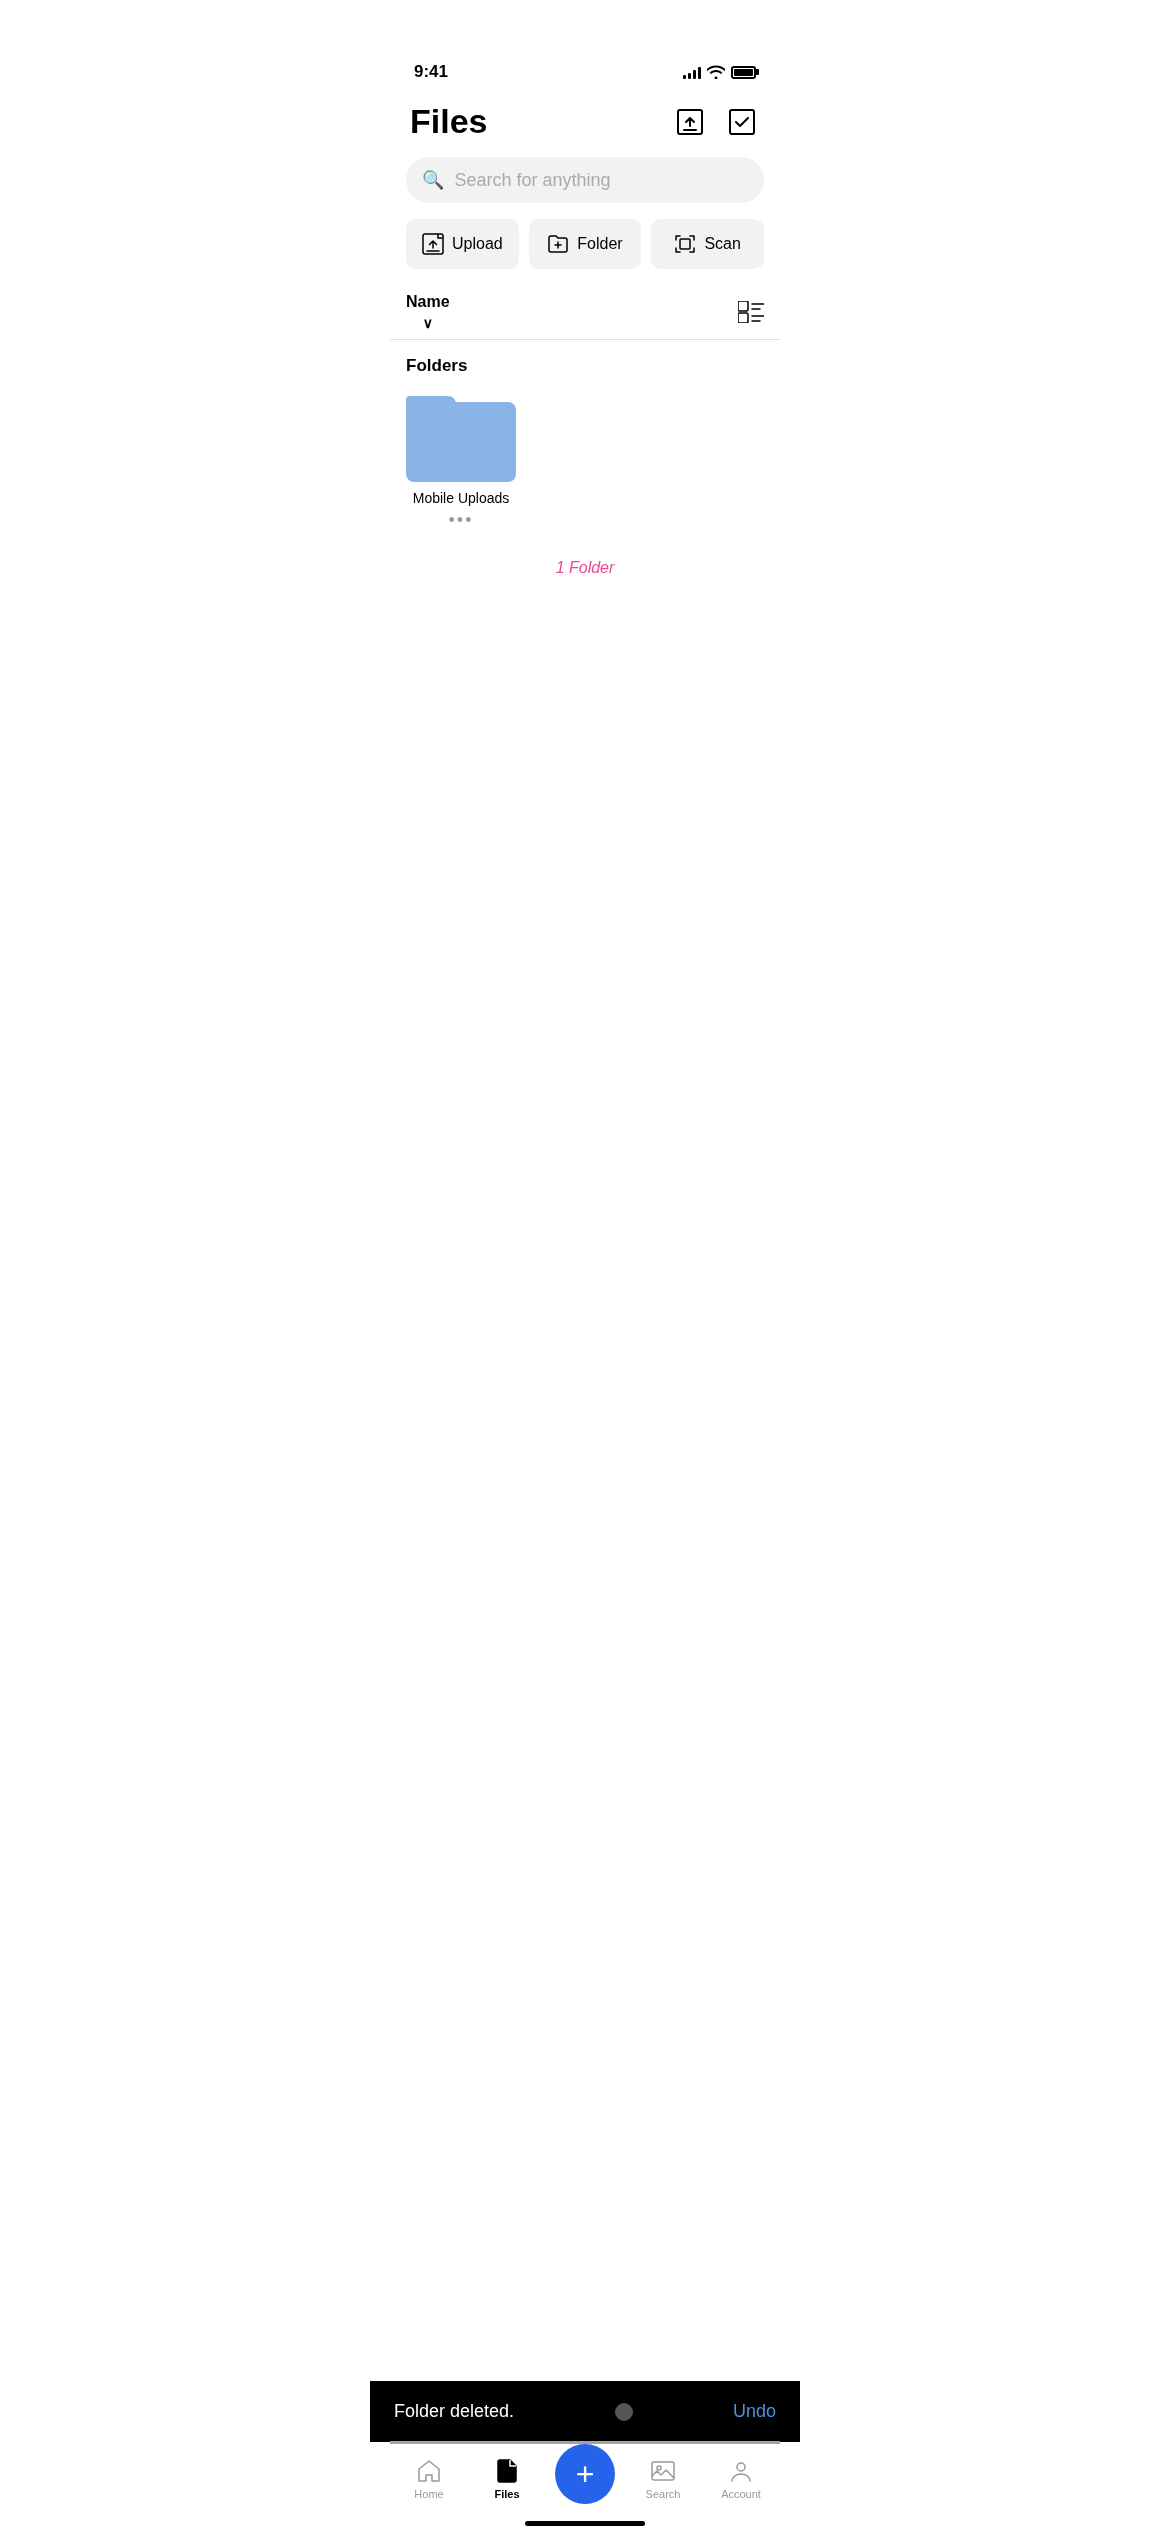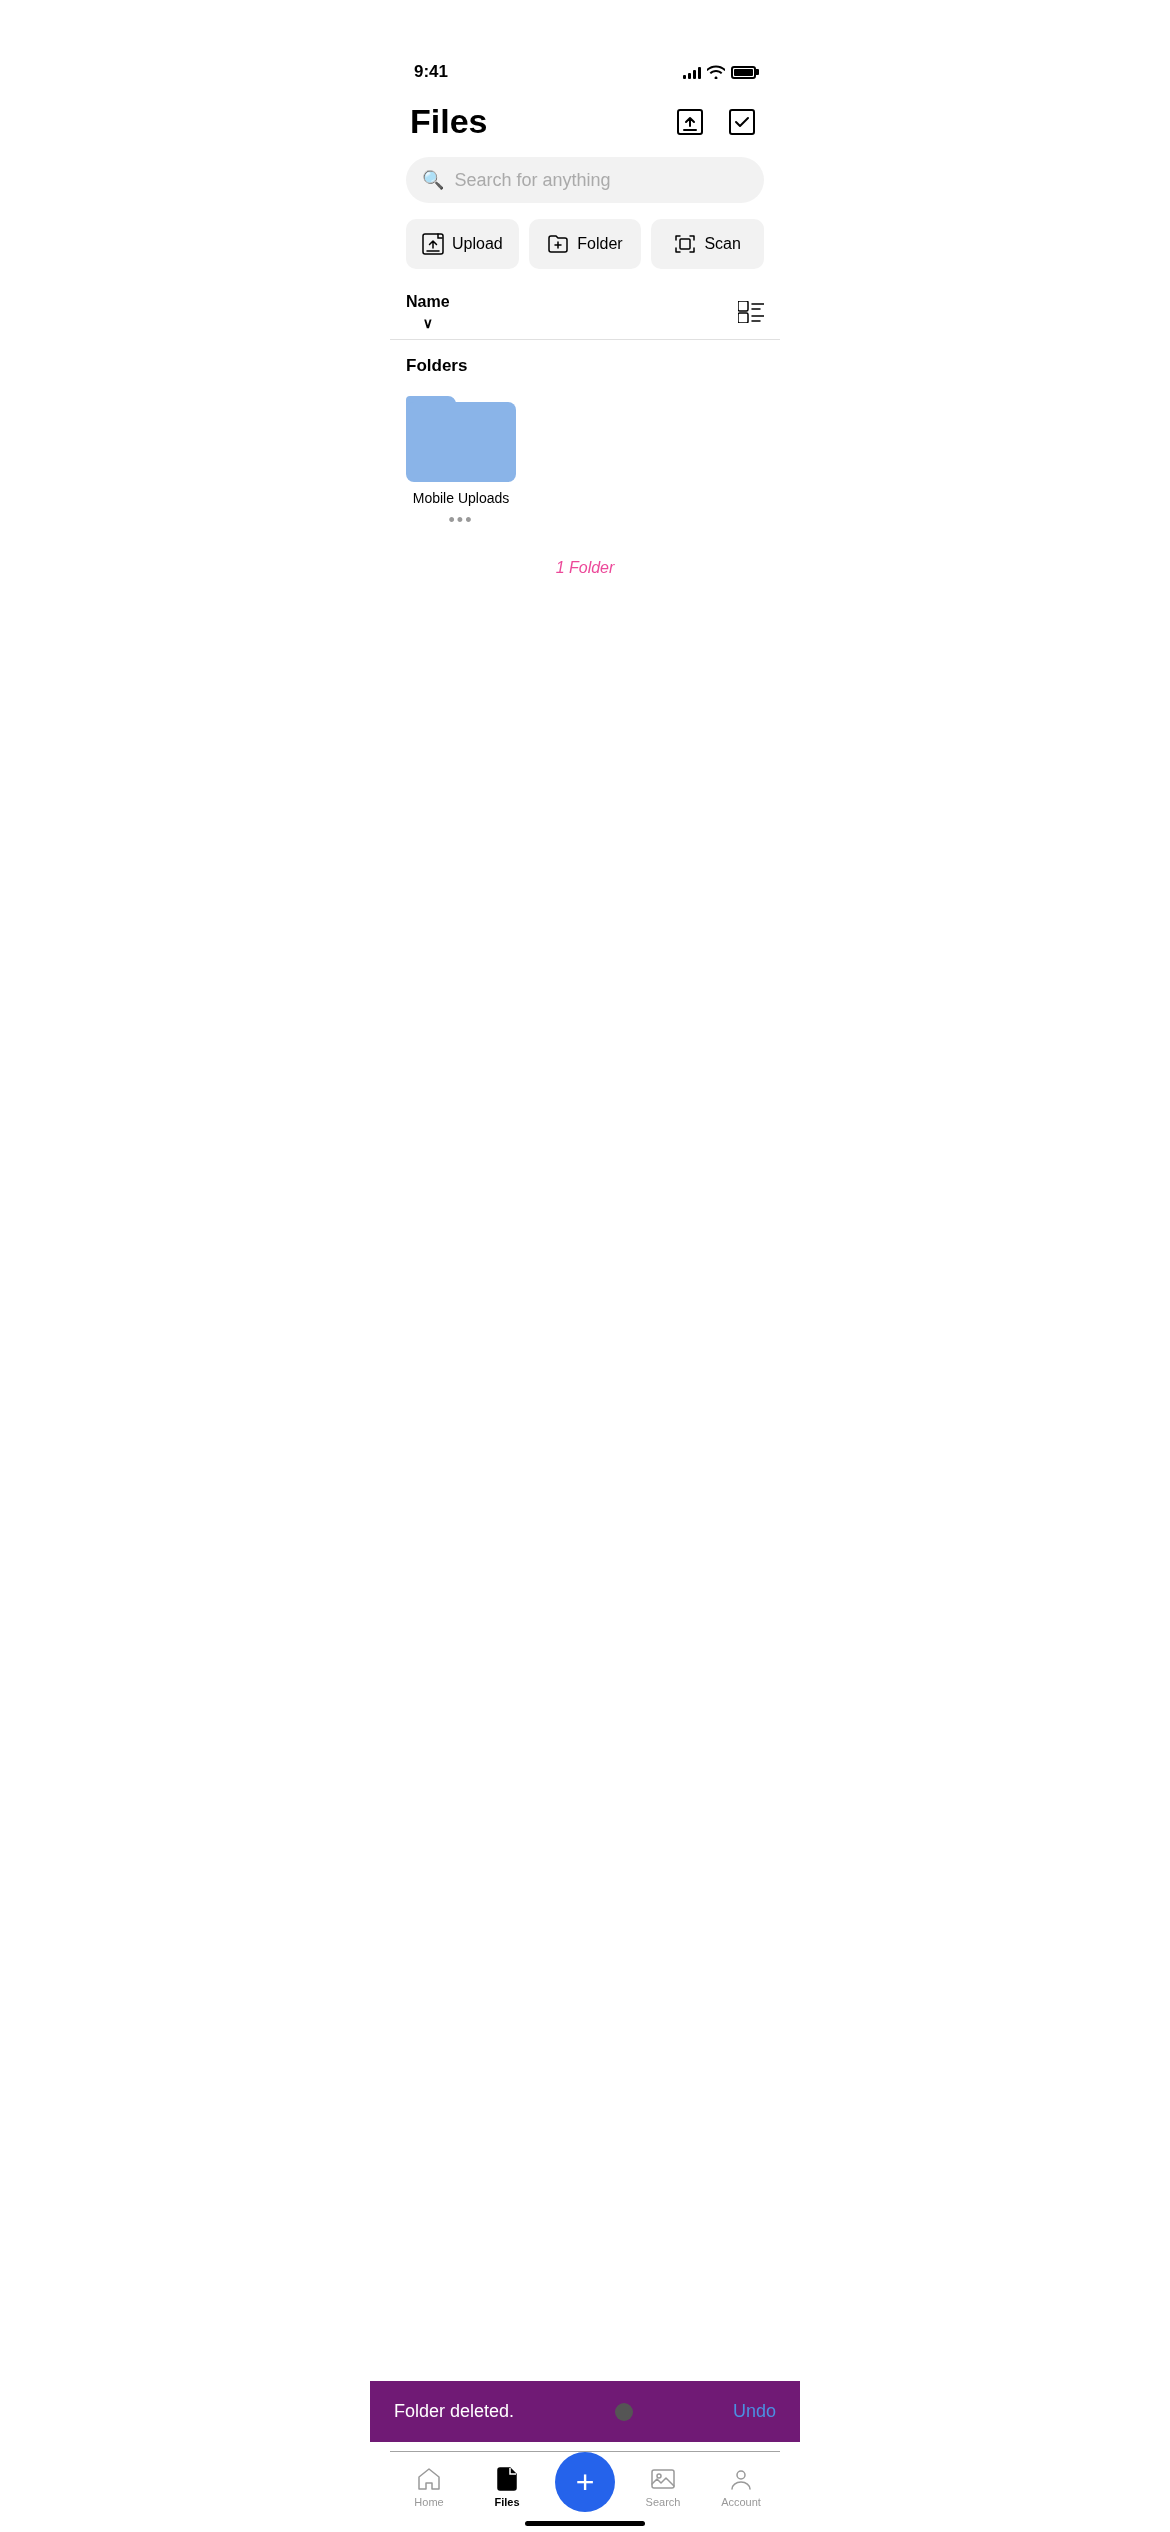--- a/index.html
+++ b/index.html
@@ -274,7 +274,7 @@
       right: 0;
       width: 430px;
       margin: 0 auto;
-      background: #701a75;
+      background: #000000;
       display: flex;
       align-items: center;
       justify-content: space-between;

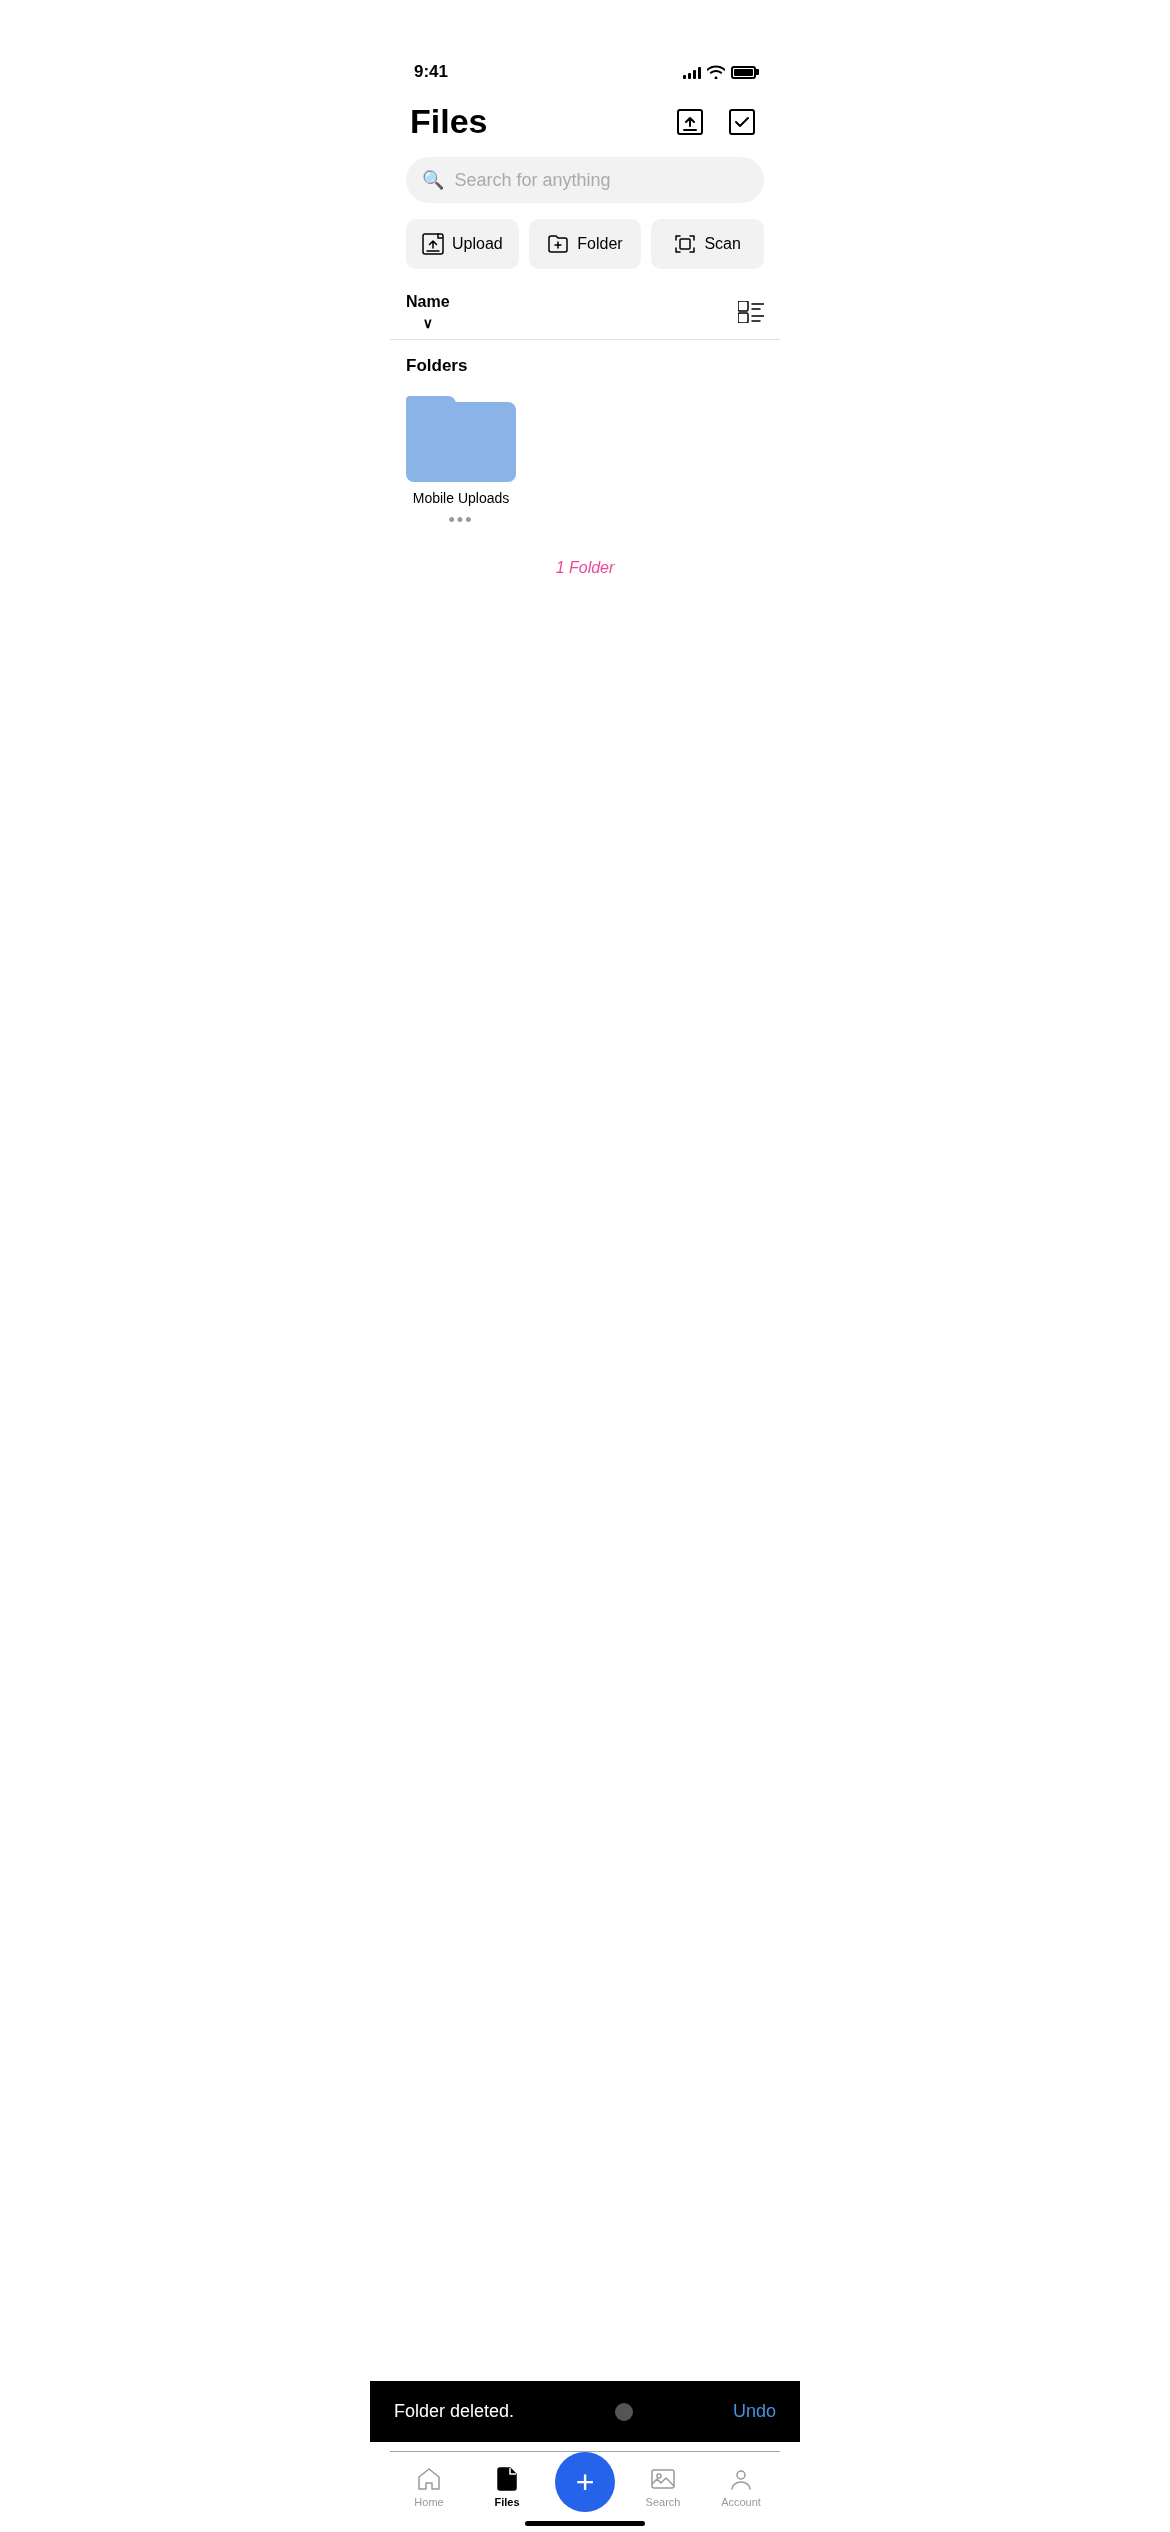--- a/index.html
+++ b/index.html
@@ -309,9 +309,9 @@
       left: 0;
       right: 0;
       width: 390px;
-      margin: 8px auto;
+      margin: 16px auto;
       background: #fff;
-      border-top: 1px solid #a3a3a3;
+      border-top: 3px solid #a3a3a3;
       display: flex;
       align-items: center;
       justify-content: space-around;

